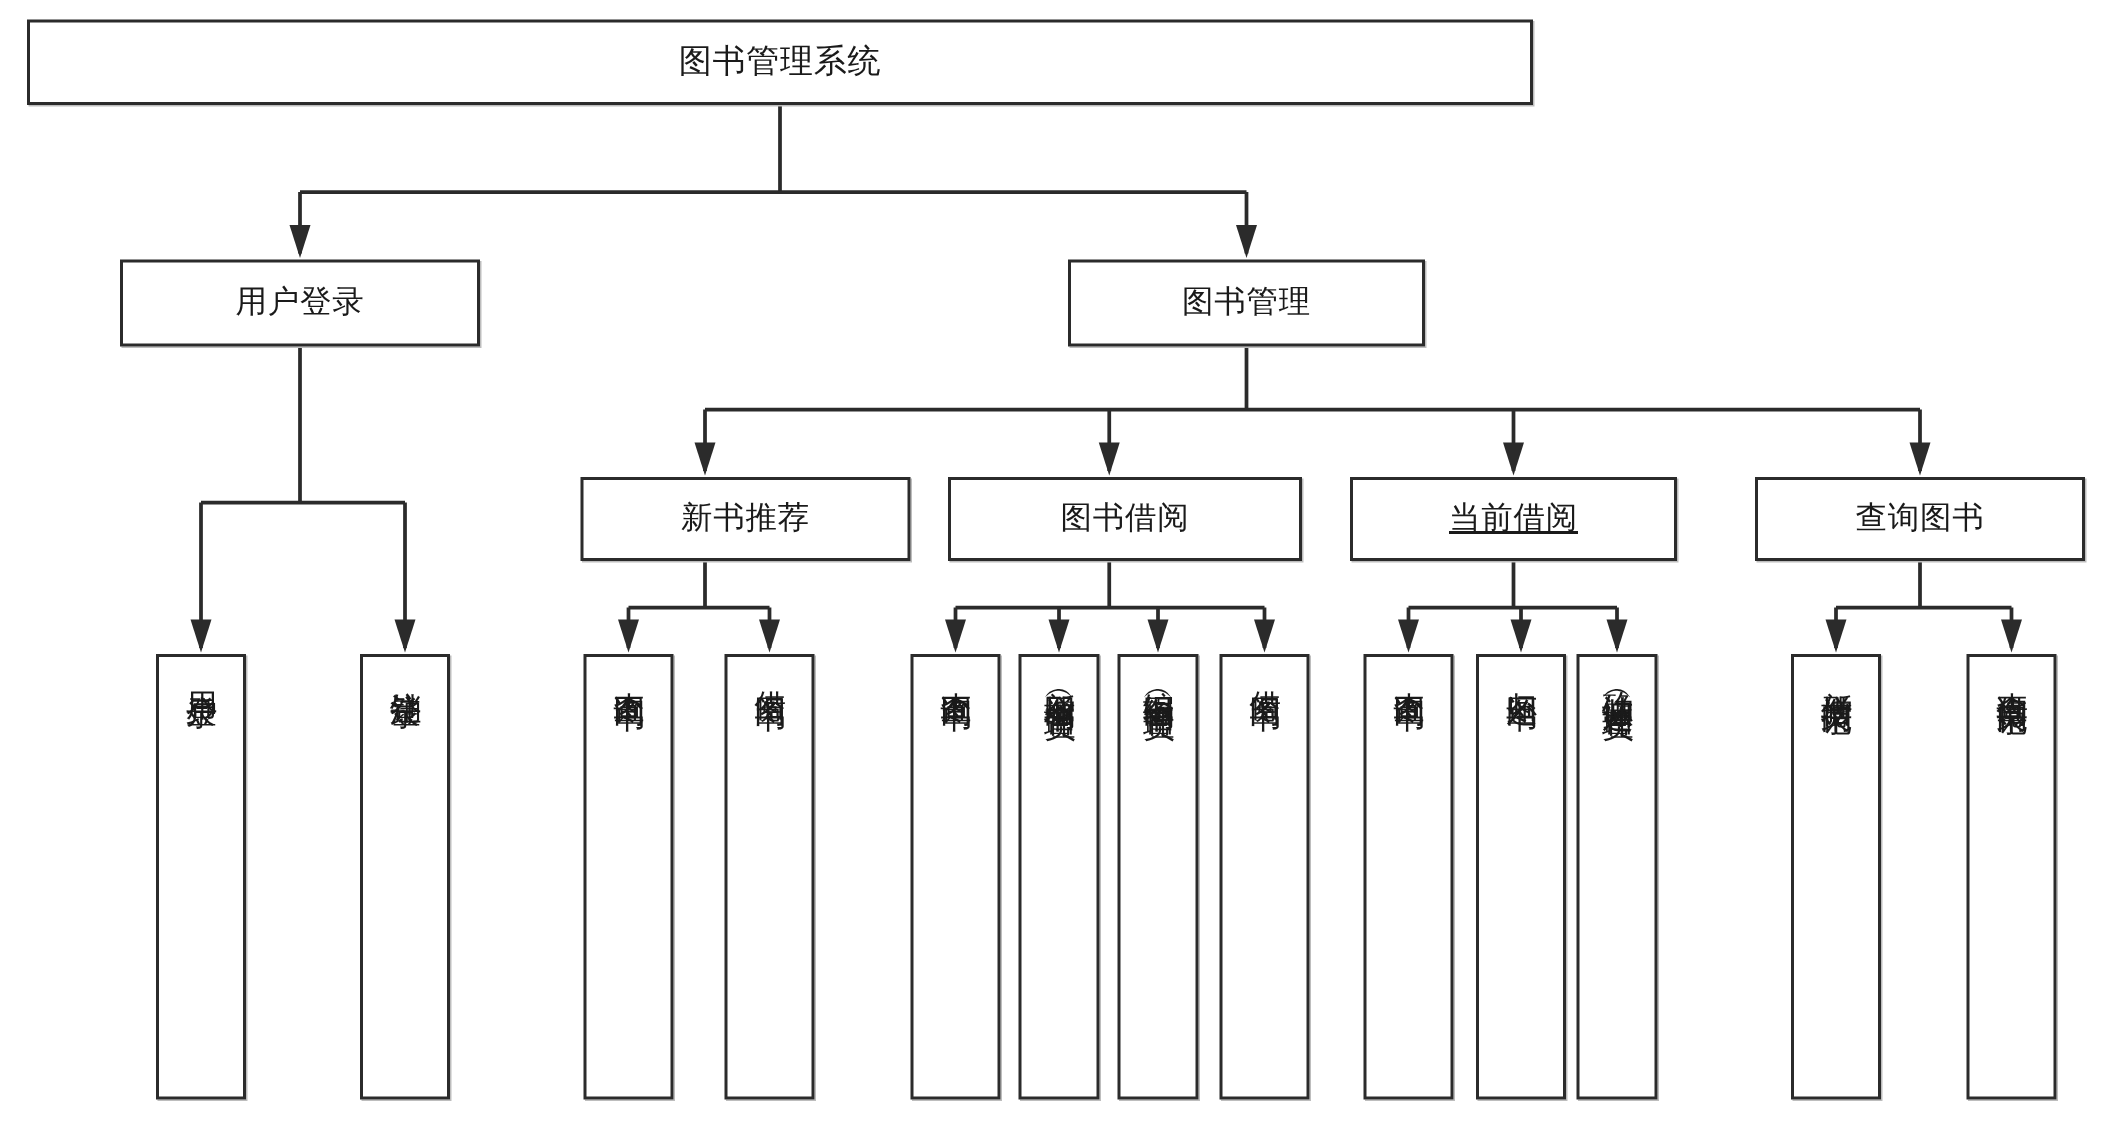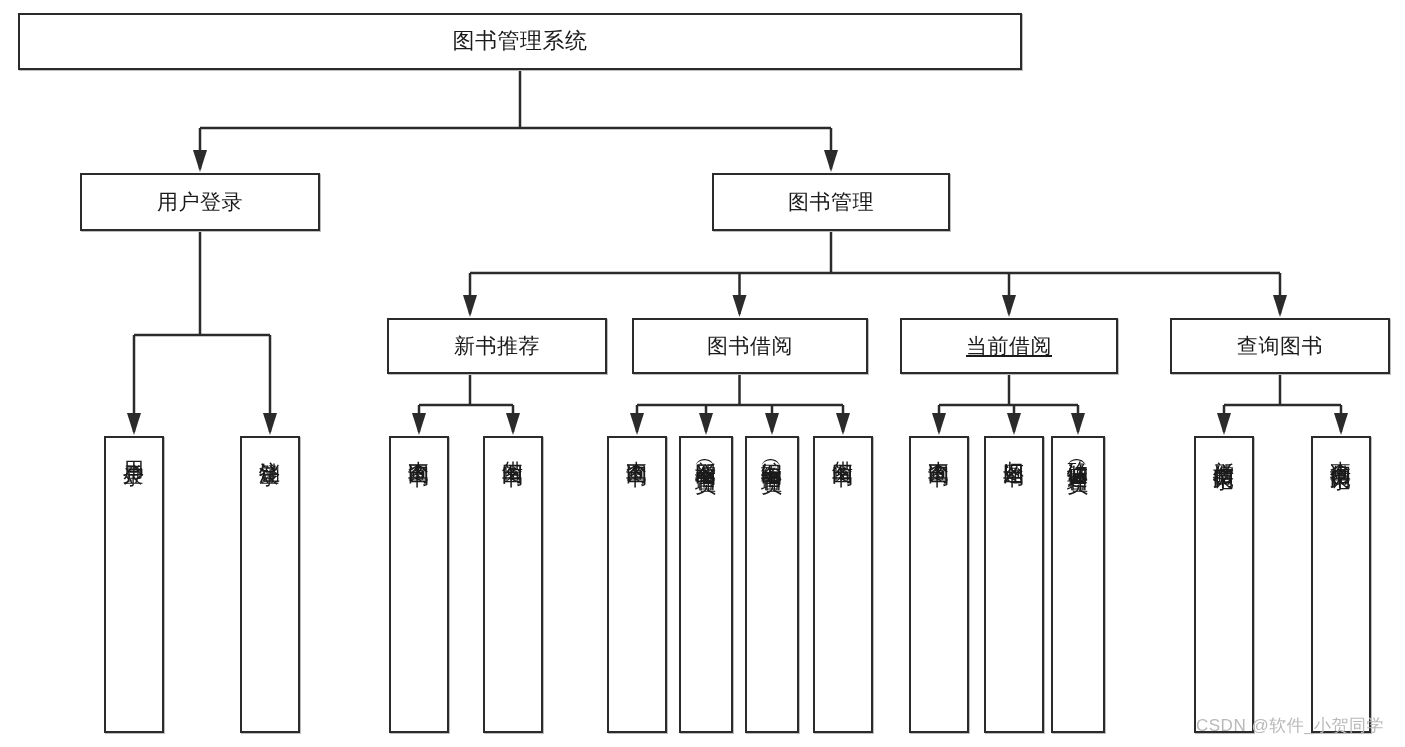--- a/index.html
+++ b/index.html
@@ -192,7 +192,6 @@
         <span class="label">查询借阅记录</span>
       </div>
     </div>
-  <div class="watermark" style="left:1196px; top:714px;">CSDN @软件_小贺同学</div>
 </div>
 
 </body></html>

